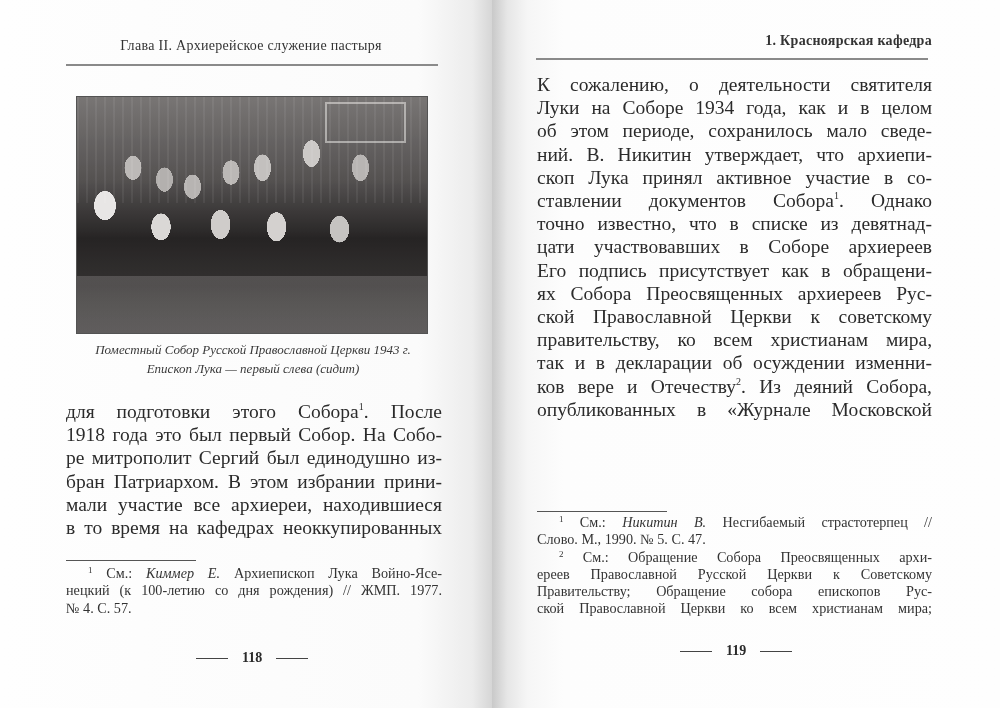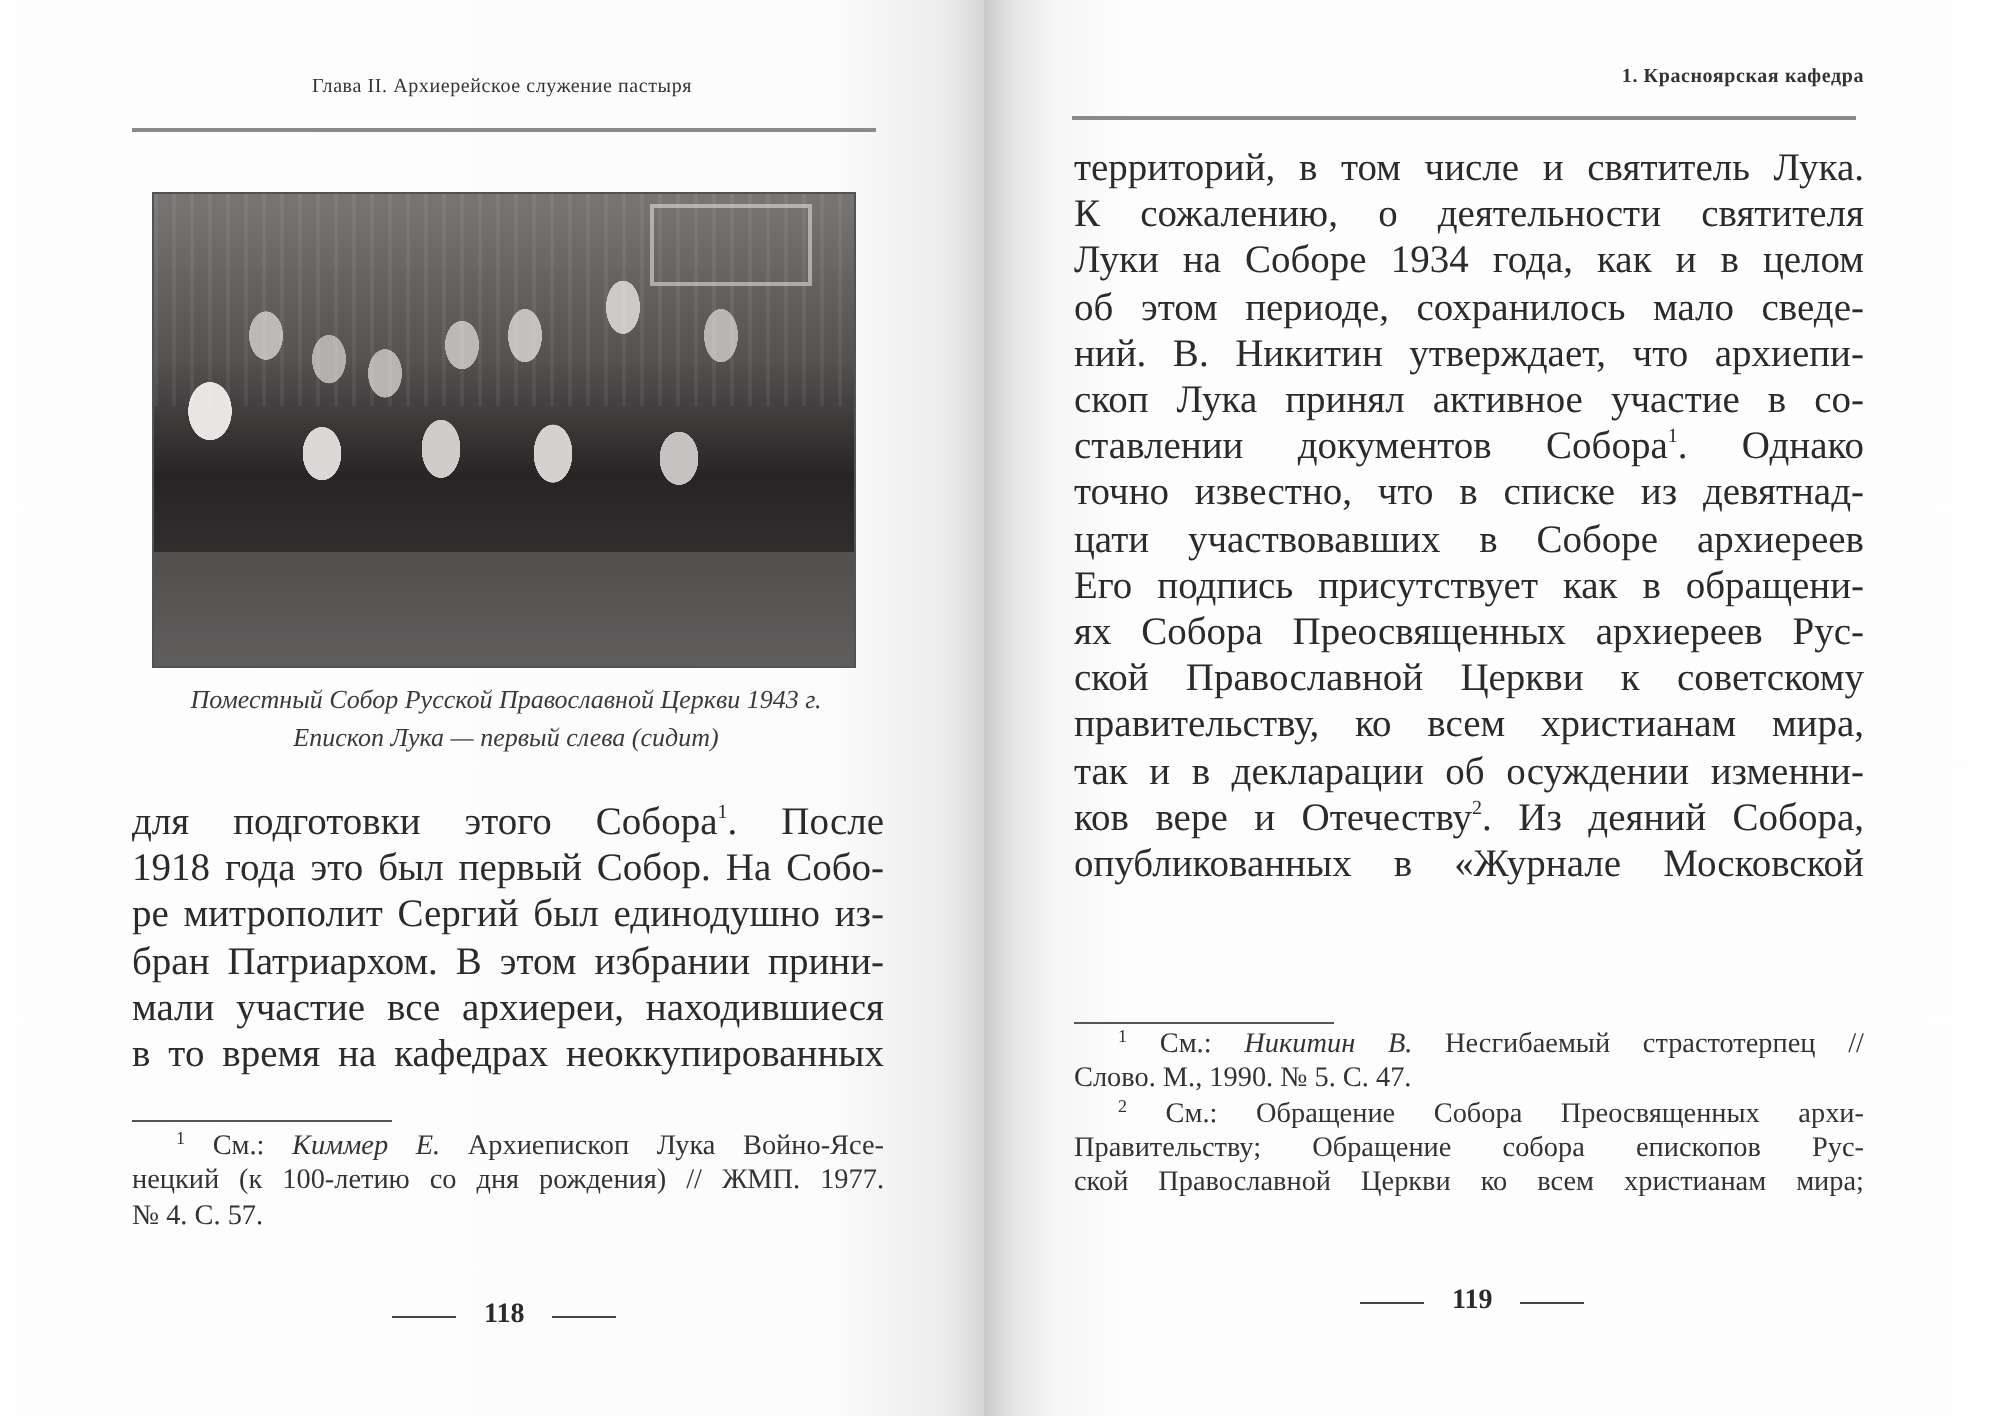--- a/index.html
+++ b/index.html
@@ -16,7 +16,7 @@
   .page-right { left: 492px; width: 508px; background: linear-gradient(to right, #c9c9c9 0%, #e6e6e6 3%, #f6f6f6 7%, #fdfdfd 14%, #fefefe 100%); }
   .running-head {
     position: absolute; top: 38px;
-    font-size: 10px; text-align: center; letter-spacing: 0.3px; color: #333;
+    font-size: 14px; text-align: center; letter-spacing: 0.3px; color: #333;
   }
   .page-left .running-head { left: 66px; width: 370px; }
   .page-right .running-head { left: 45px; width: 395px; top: 33px; font-weight: bold; text-align: right; }

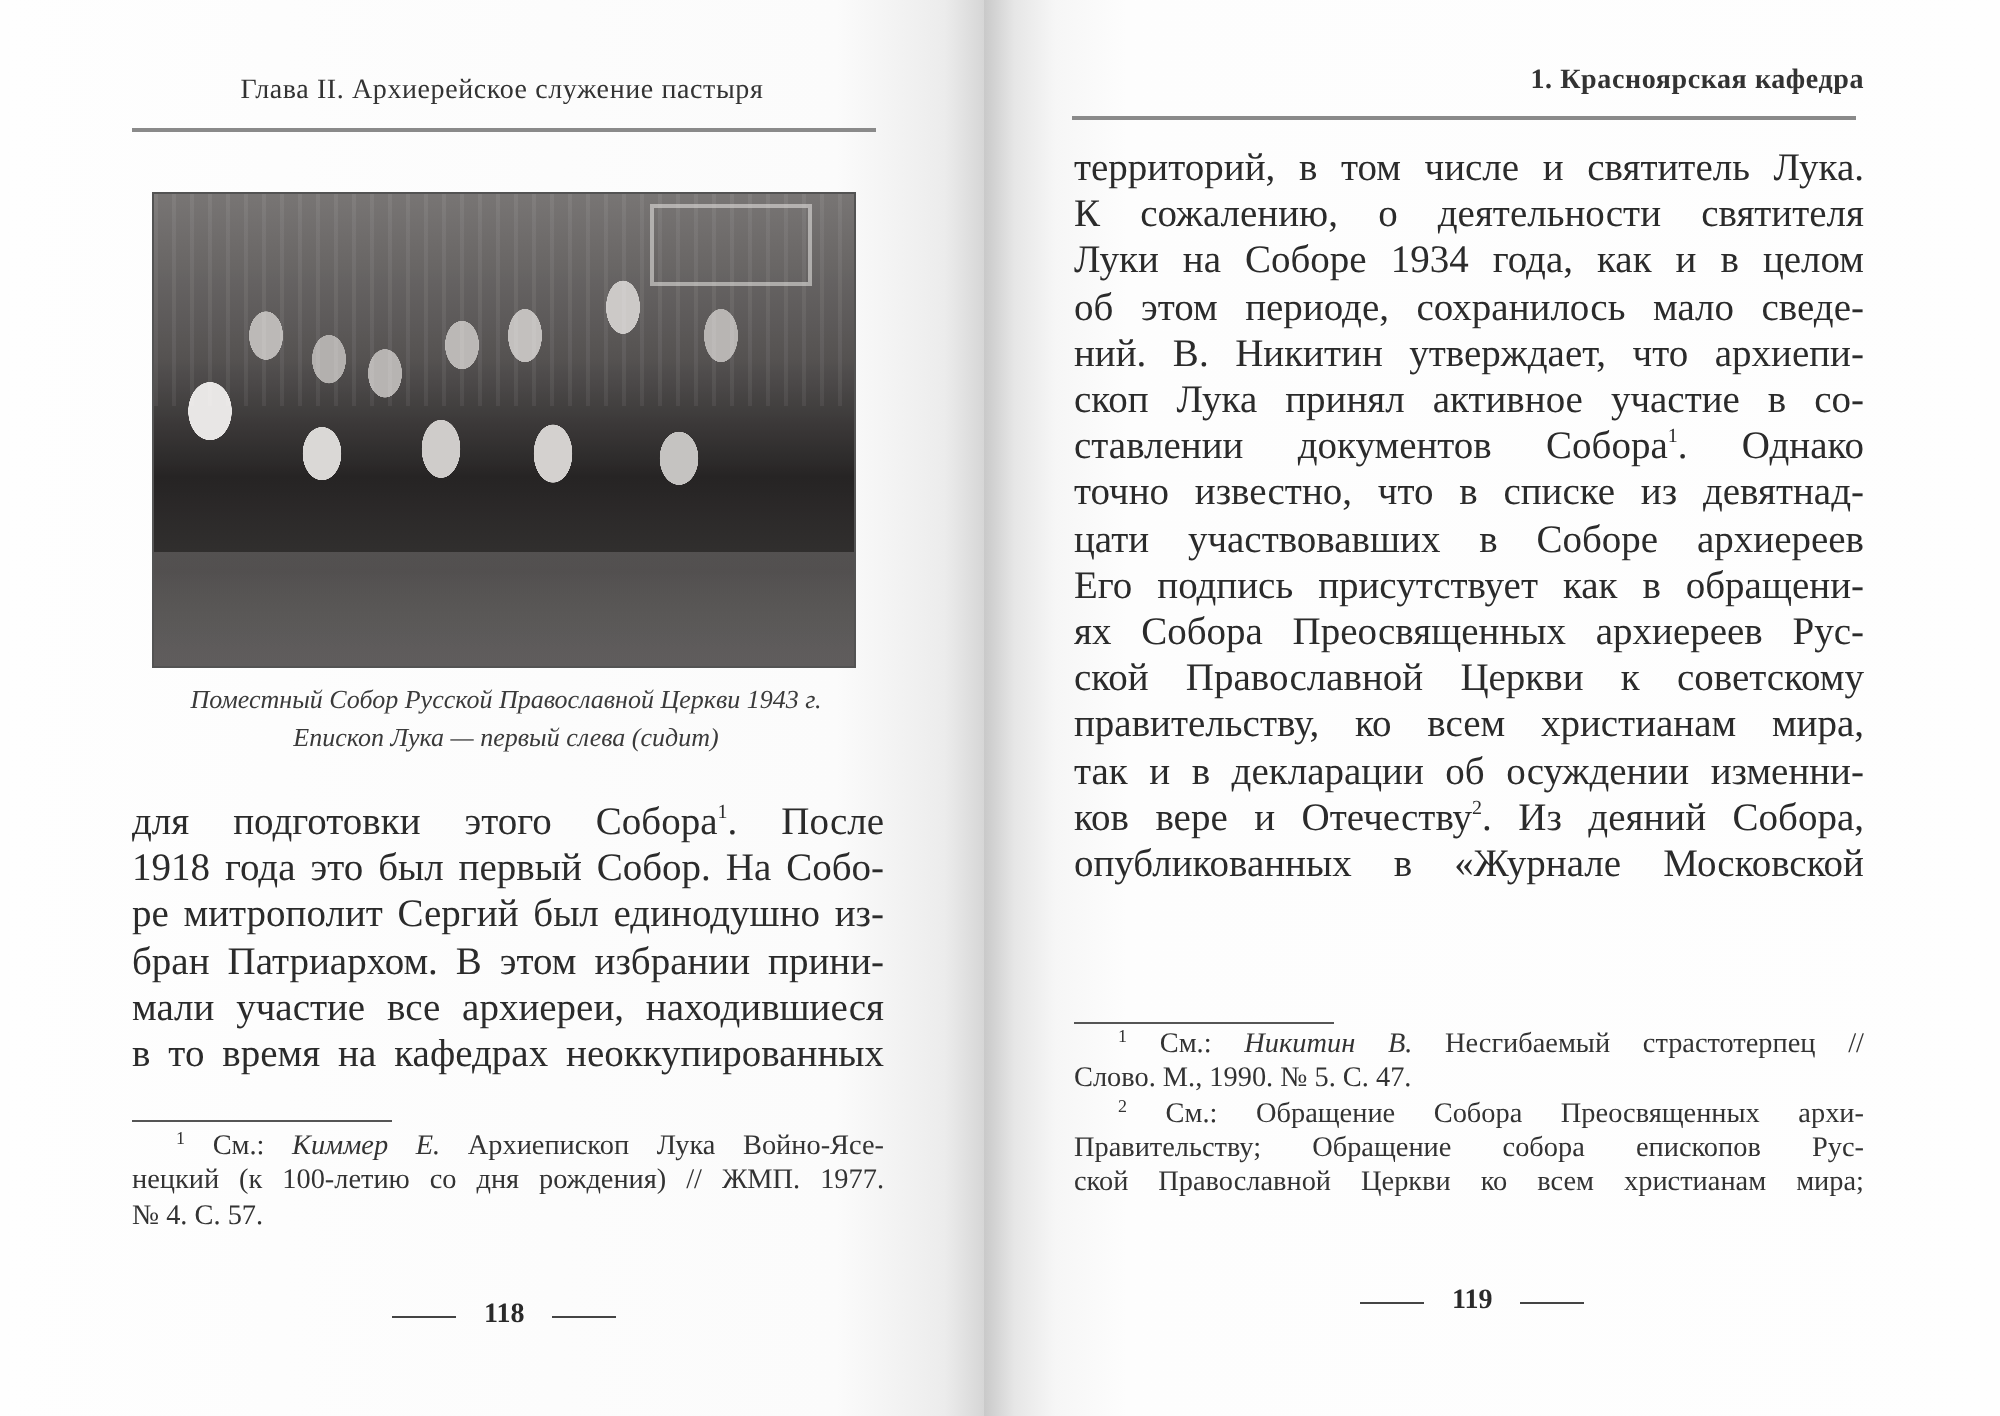--- a/index.html
+++ b/index.html
@@ -131,7 +131,6 @@
     <div class="head-rule"></div>
 
     <div class="body-text">
-      <span class="line">территорий, в том числе и святитель Лука.</span>
       <span class="line">К сожалению, о деятельности святителя</span>
       <span class="line">Луки на Соборе 1934 года, как и в целом</span>
       <span class="line">об этом периоде, сохранилось мало сведе-</span>

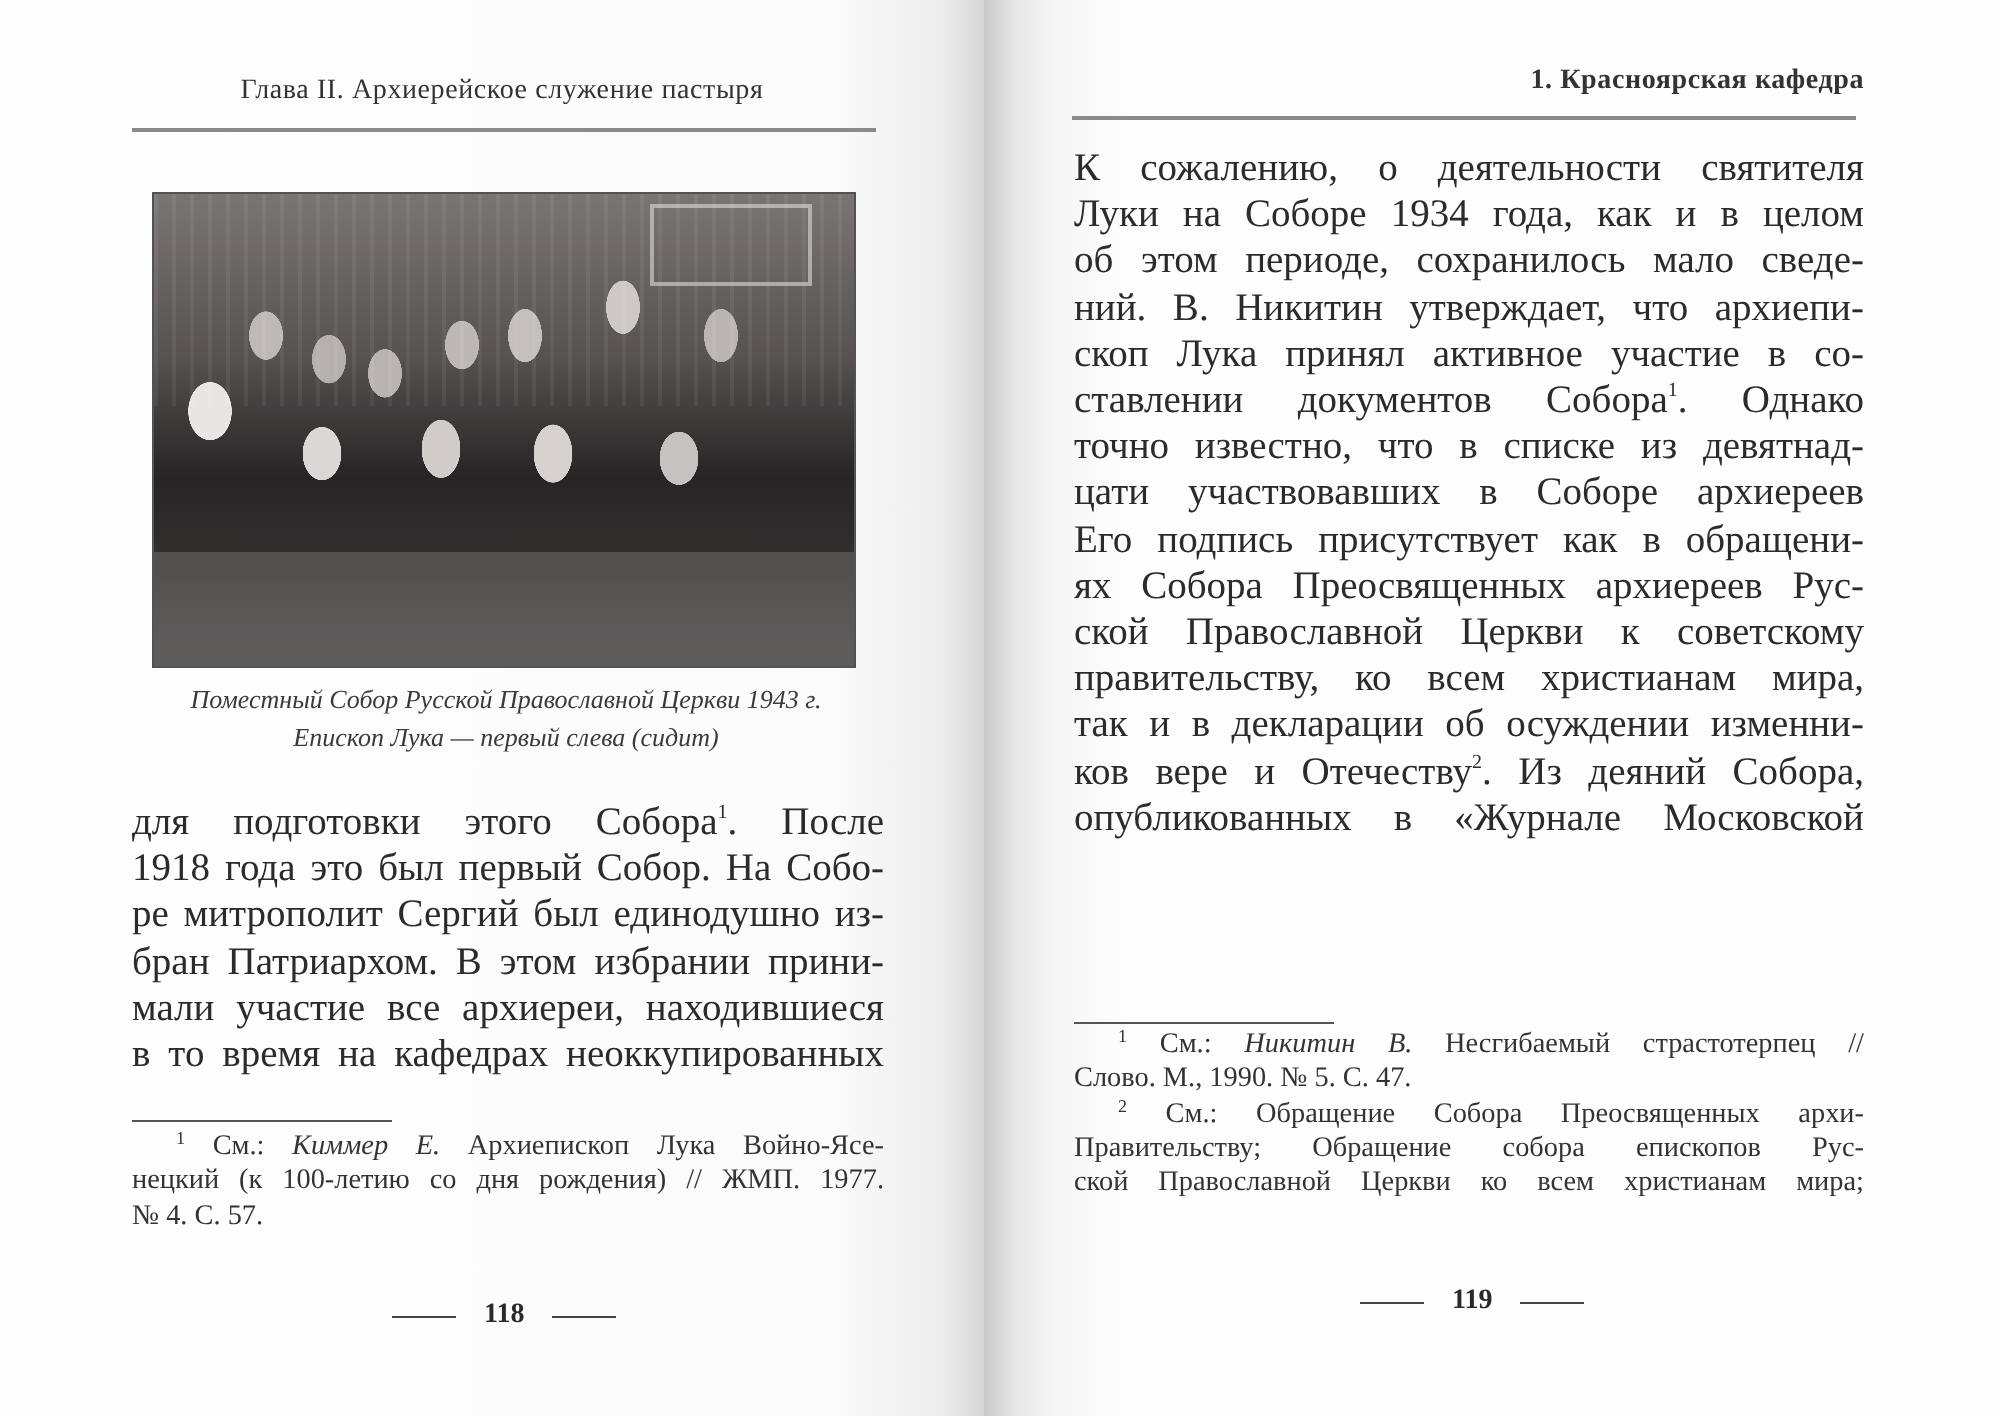--- a/index.html
+++ b/index.html
@@ -153,6 +153,7 @@
       <span class="line indent"><span class="fn-sup">1</span> <span>См.: </span><em>Никитин В.</em><span> Несгибаемый страстотерпец //</span></span>
       <span class="line last">Слово. М., 1990. № 5. С. 47.</span>
       <span class="line indent"><span class="fn-sup">2</span> <span>См.: Обращение Собора Преосвященных архи-</span></span>
+      <span class="line">ереев Православной Русской Церкви к Советскому</span>
       <span class="line">Правительству; Обращение собора епископов Рус-</span>
       <span class="line">ской Православной Церкви ко всем христианам мира;</span>
     </div>

